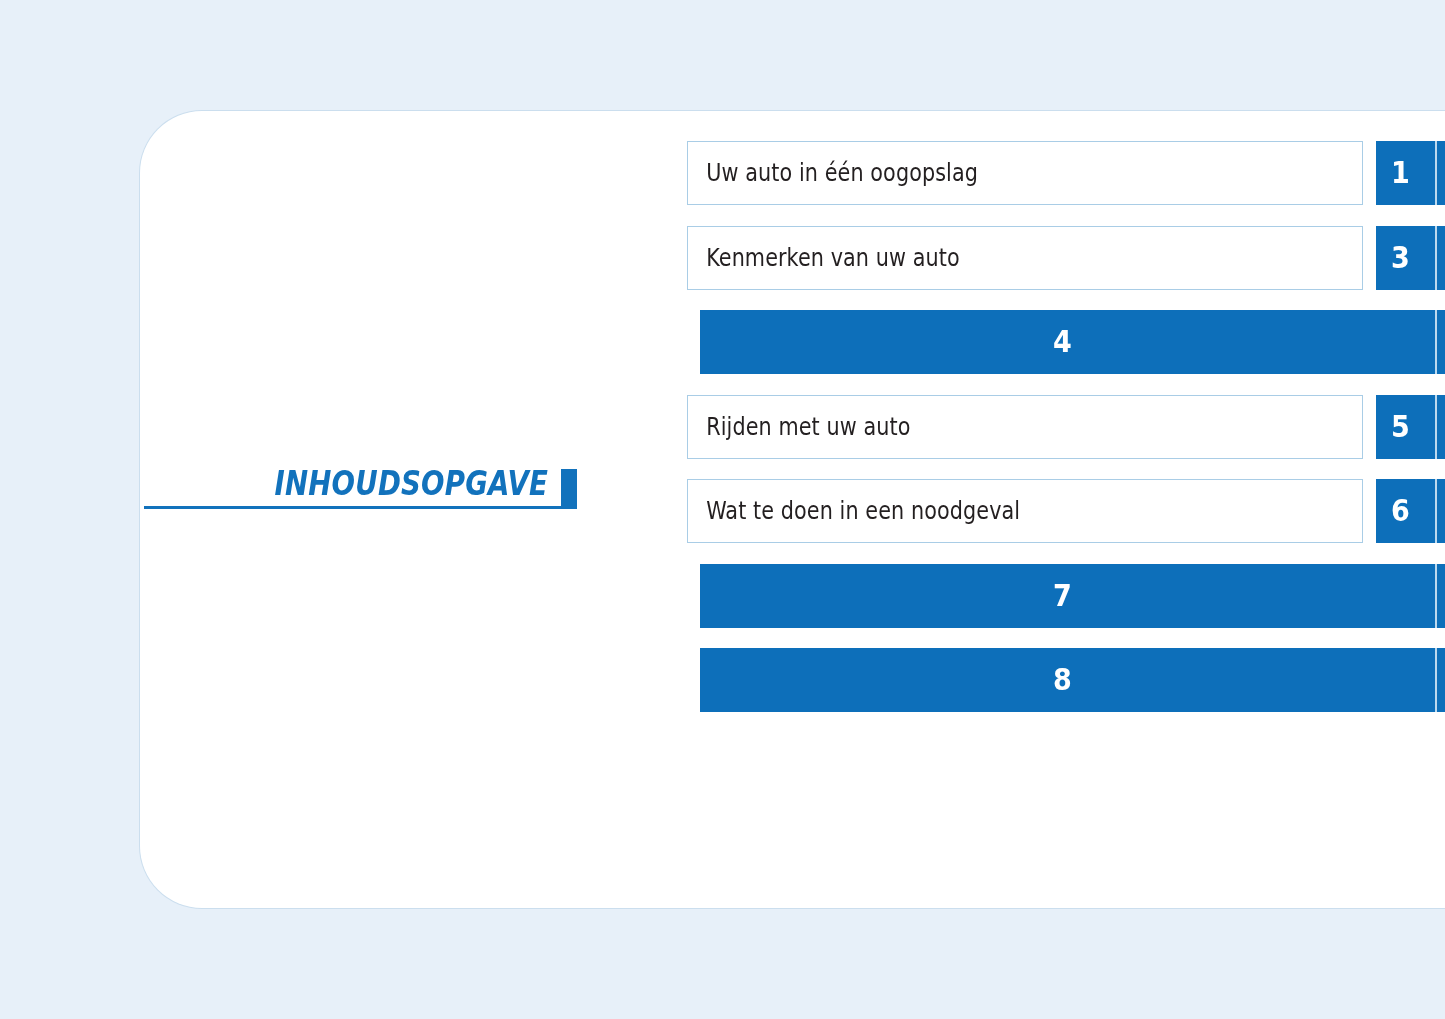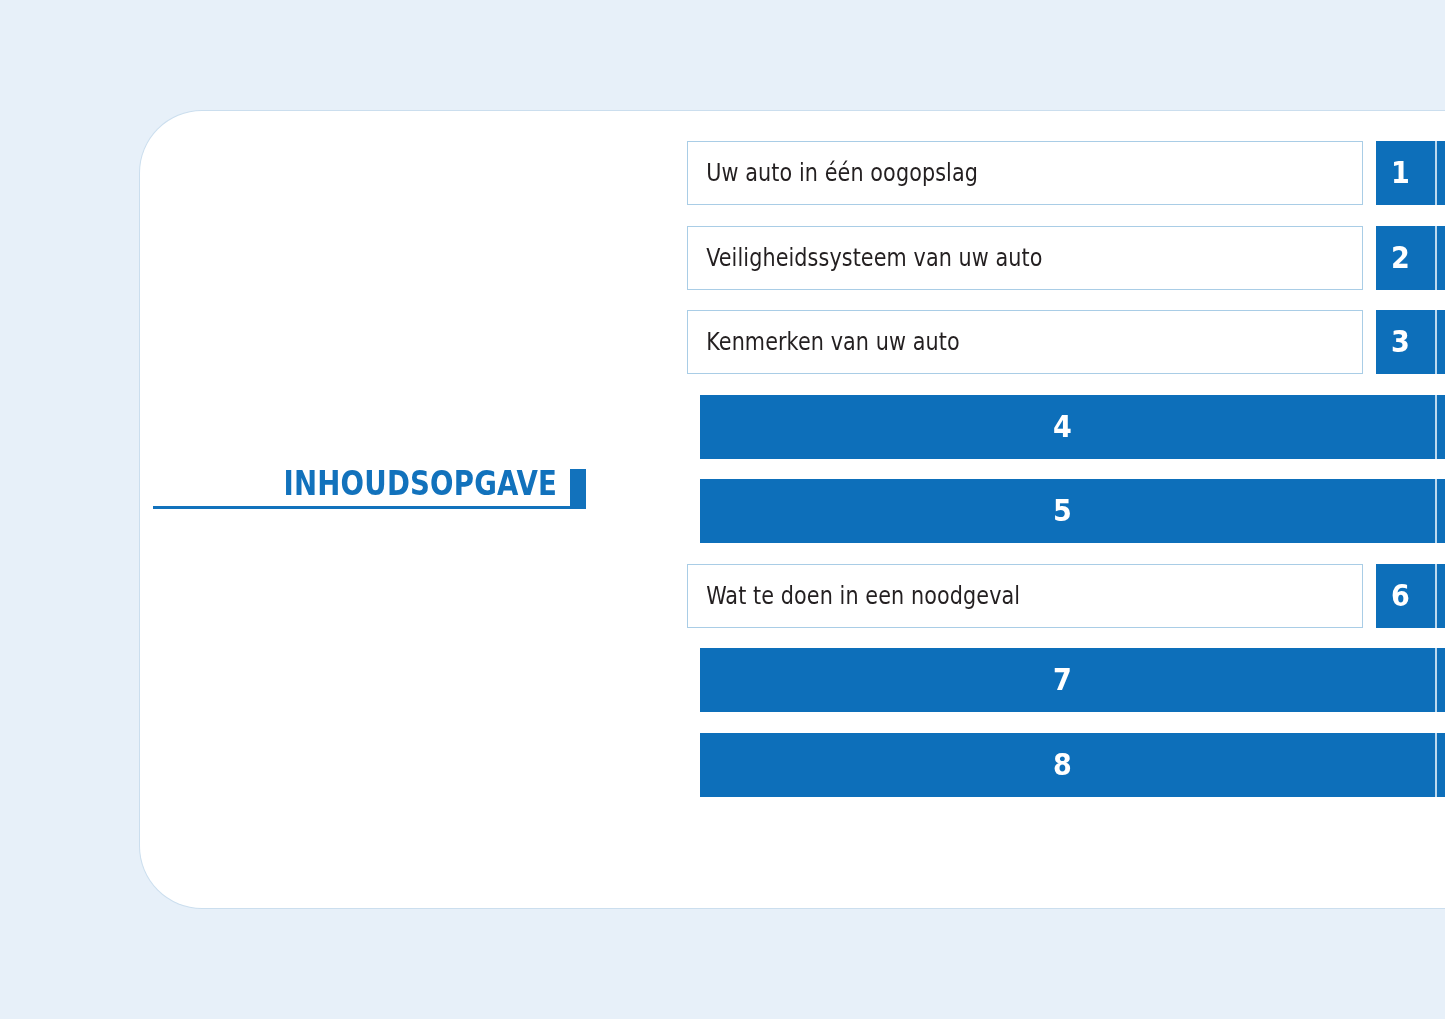--- a/index.html
+++ b/index.html
@@ -158,14 +158,6 @@
     </div>
     <div class="chapter-row">
       <div class="chapter-box">
-        <span class="chapter-label">Veiligheidssysteem van uw auto</span>
-      </div>
-      <div class="chapter-tab">
-        <span class="chapter-number">2</span>
-      </div>
-    </div>
-    <div class="chapter-row">
-      <div class="chapter-box">
         <span class="chapter-label">Kenmerken van uw auto</span>
       </div>
       <div class="chapter-tab">

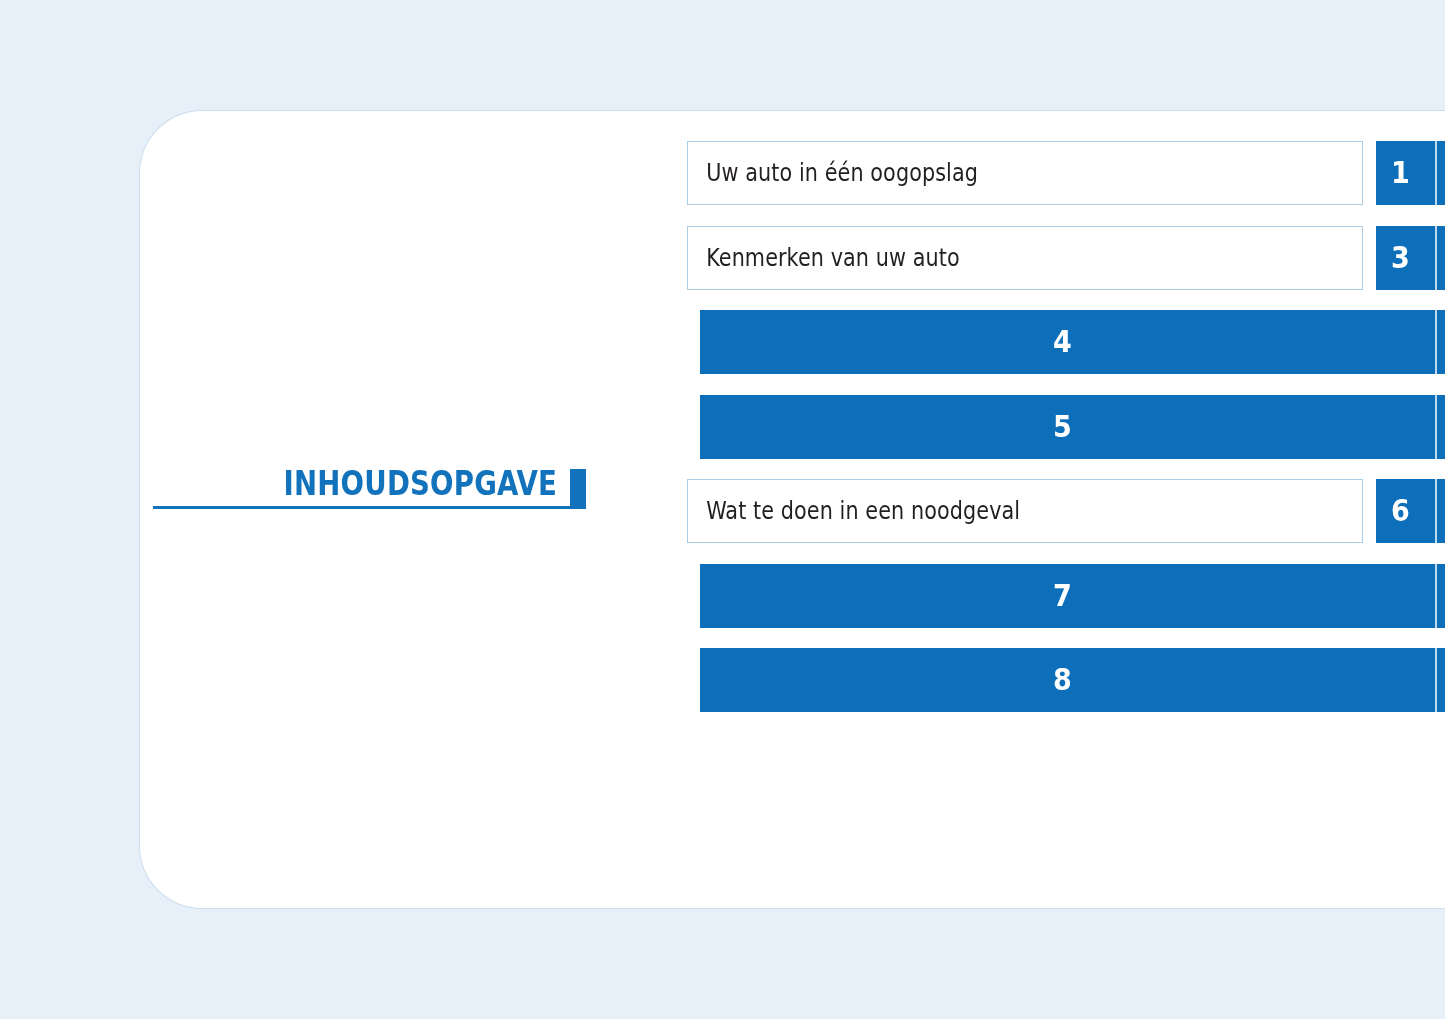--- a/index.html
+++ b/index.html
@@ -170,6 +170,9 @@
       </div>
     </div>
     <div class="chapter-row">
+      <div class="chapter-box">
+        <span class="chapter-label">Rijden met uw auto</span>
+      </div>
       <div class="chapter-tab">
         <span class="chapter-number">5</span>
       </div>

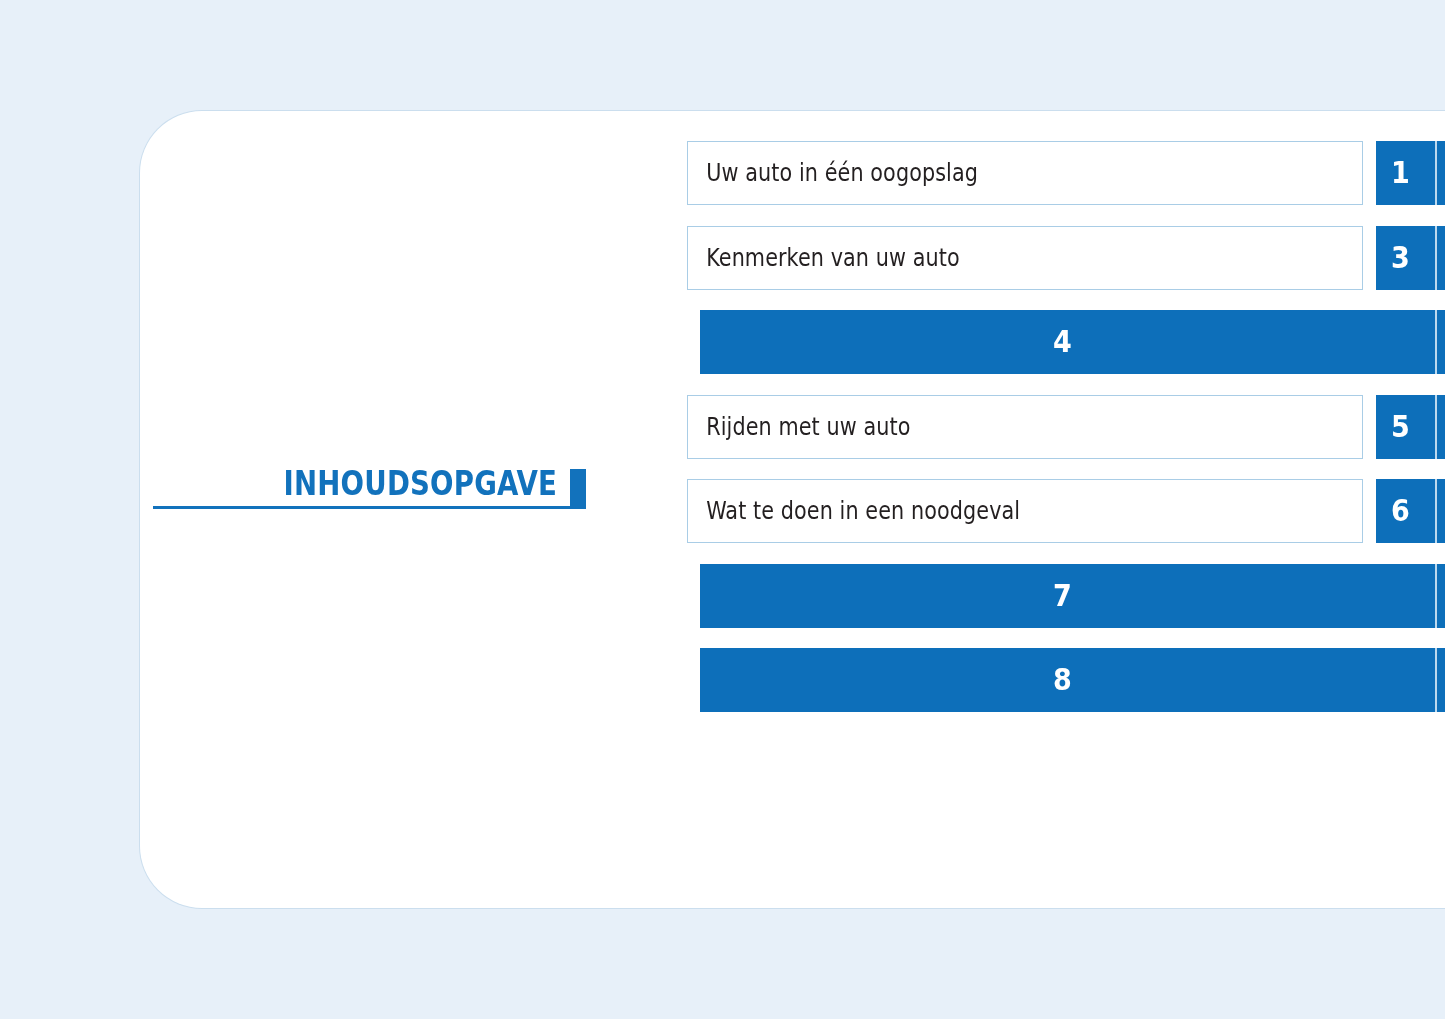--- a/index.html
+++ b/index.html
@@ -32,10 +32,11 @@
   
   #title-block {
     position: absolute;
-    left: 13px;            
+    left: 4px;            
     top: 462px;
     width: 576px;
     height: 50px;
+    font-style: italic;
   }
   #title-rule {
     position: absolute;

